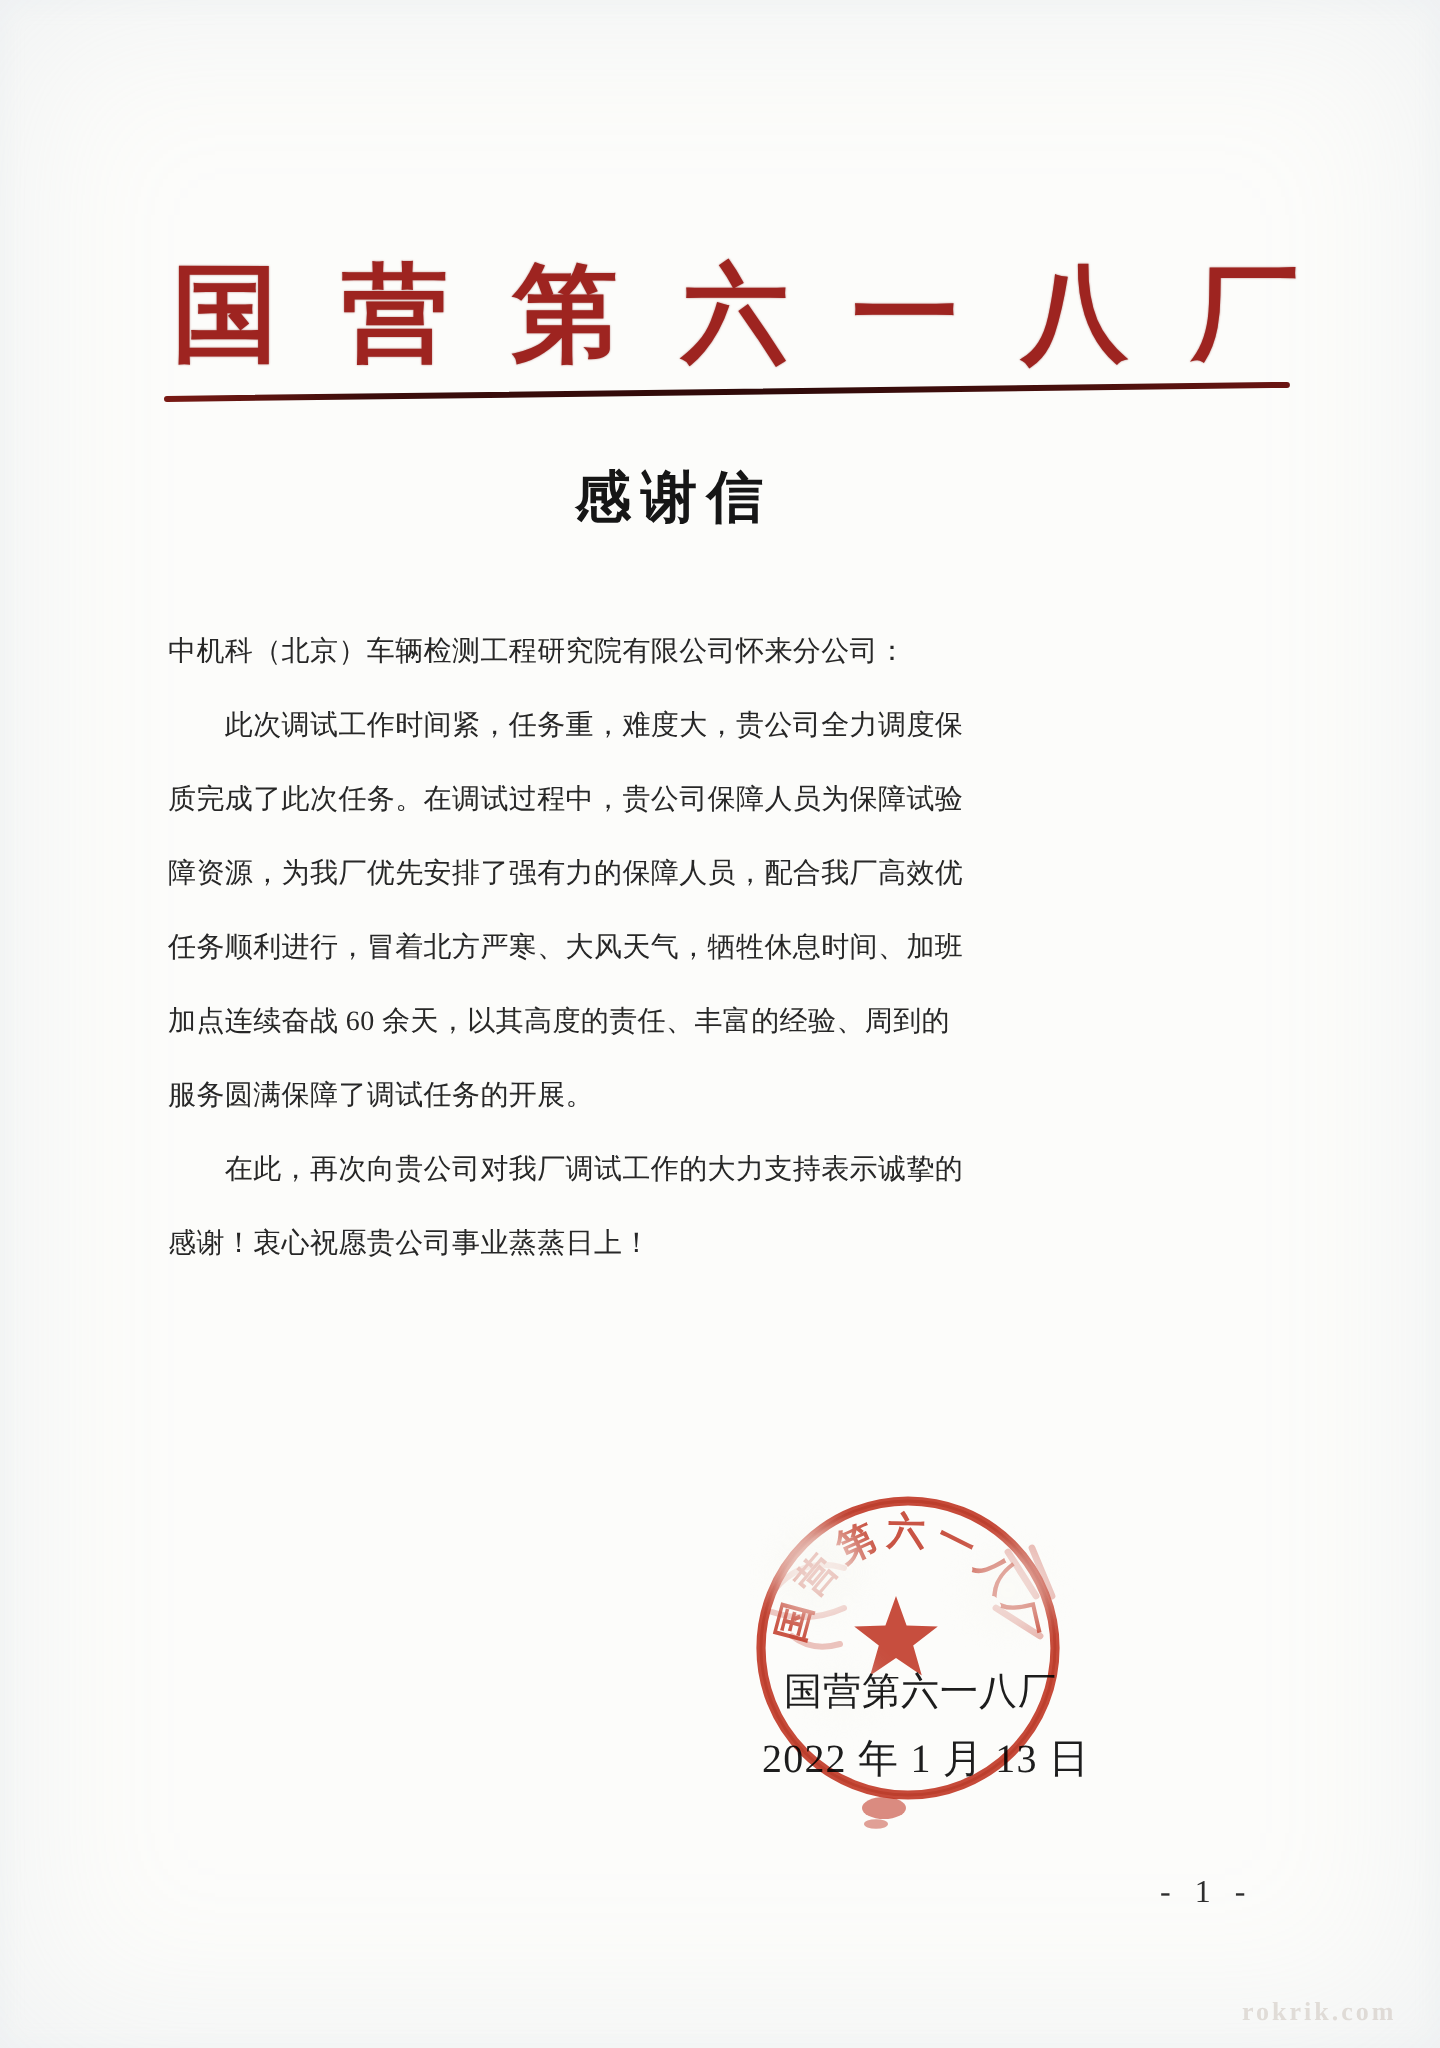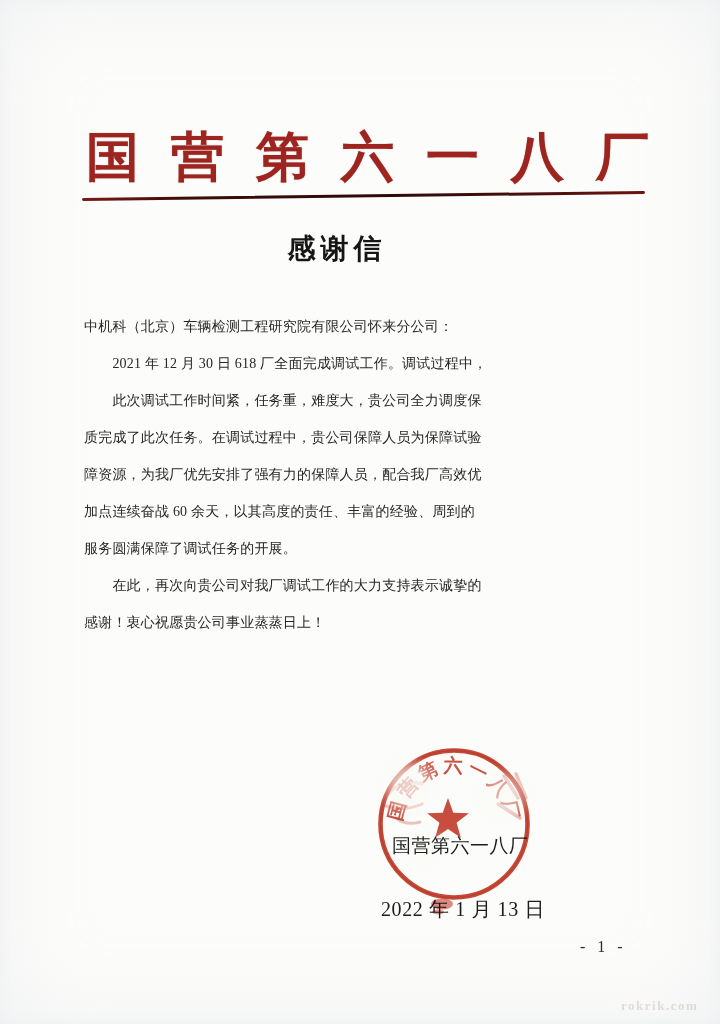--- a/index.html
+++ b/index.html
@@ -69,7 +69,6 @@
 
   <div class="body">
     <div class="bline">中机科（北京）车辆检测工程研究院有限公司怀来分公司：</div>
-    <div class="bline">　　2021 年 12 月 30 日 618 厂全面完成调试工作。调试过程中，</div>
     <div class="bline">　　此次调试工作时间紧，任务重，难度大，贵公司全力调度保</div>
     <div class="bline">质完成了此次任务。在调试过程中，贵公司保障人员为保障试验</div>
     <div class="bline">障资源，为我厂优先安排了强有力的保障人员，配合我厂高效优</div>

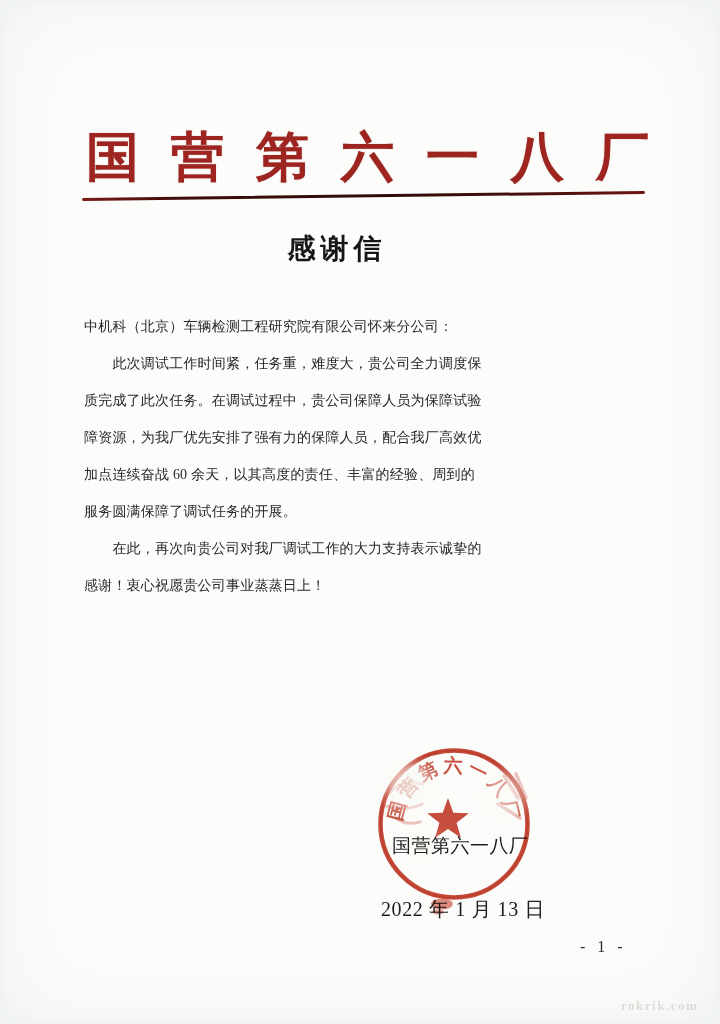--- a/index.html
+++ b/index.html
@@ -72,6 +72,7 @@
     <div class="bline">　　此次调试工作时间紧，任务重，难度大，贵公司全力调度保</div>
     <div class="bline">质完成了此次任务。在调试过程中，贵公司保障人员为保障试验</div>
     <div class="bline">障资源，为我厂优先安排了强有力的保障人员，配合我厂高效优</div>
+    <div class="bline">任务顺利进行，冒着北方严寒、大风天气，牺牲休息时间、加班</div>
     <div class="bline">加点连续奋战 60 余天，以其高度的责任、丰富的经验、周到的</div>
     <div class="bline">服务圆满保障了调试任务的开展。</div>
     <div class="bline">　　在此，再次向贵公司对我厂调试工作的大力支持表示诚挚的</div>

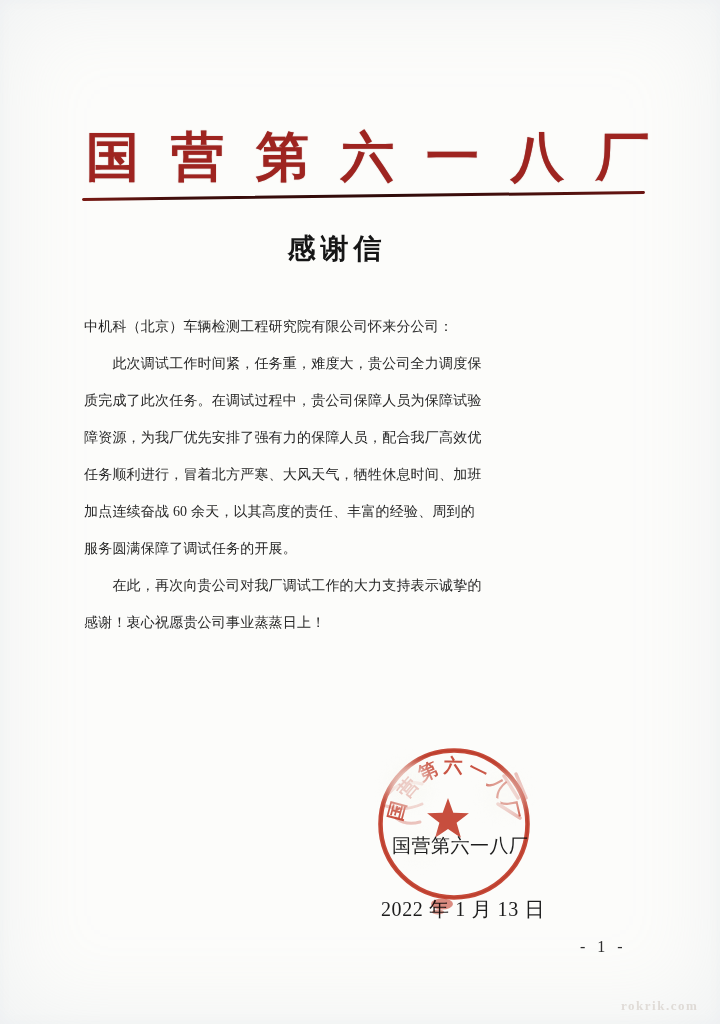--- a/index.html
+++ b/index.html
@@ -43,7 +43,7 @@
   .bline{height:37px;line-height:37px;font-size:14px;letter-spacing:.2px;white-space:nowrap;color:#272727;}
   
   .sig-org{position:absolute;left:392px;top:833px;font-size:19px;letter-spacing:.5px;color:#1d1d1d;}
-  .sig-date{position:absolute;left:381px;top:866px;font-size:20px;letter-spacing:.6px;color:#1d1d1d;margin-top:30px;}
+  .sig-date{position:absolute;left:381px;top:866px;font-size:20px;letter-spacing:.6px;color:#1d1d1d;}
   
   .stamp{position:absolute;left:366px;top:734px;width:178px;height:186px;mix-blend-mode:multiply;}
   .stamp svg{position:absolute;left:0;top:0;}

